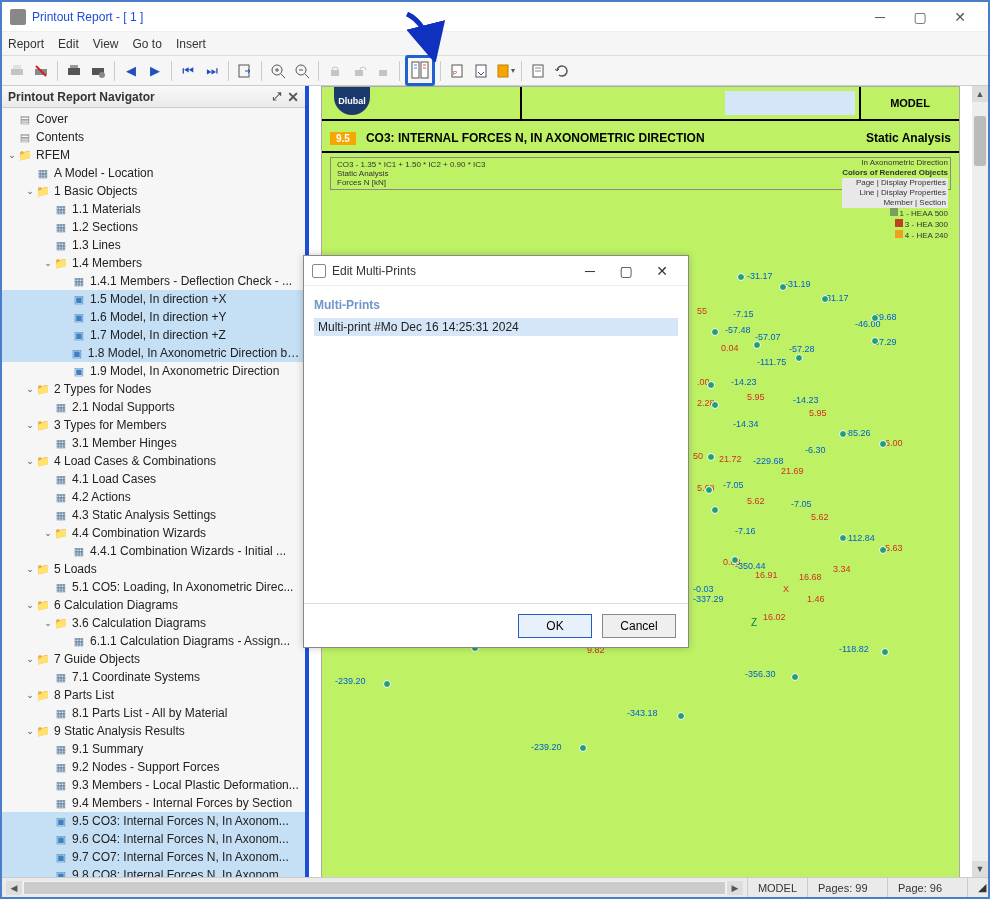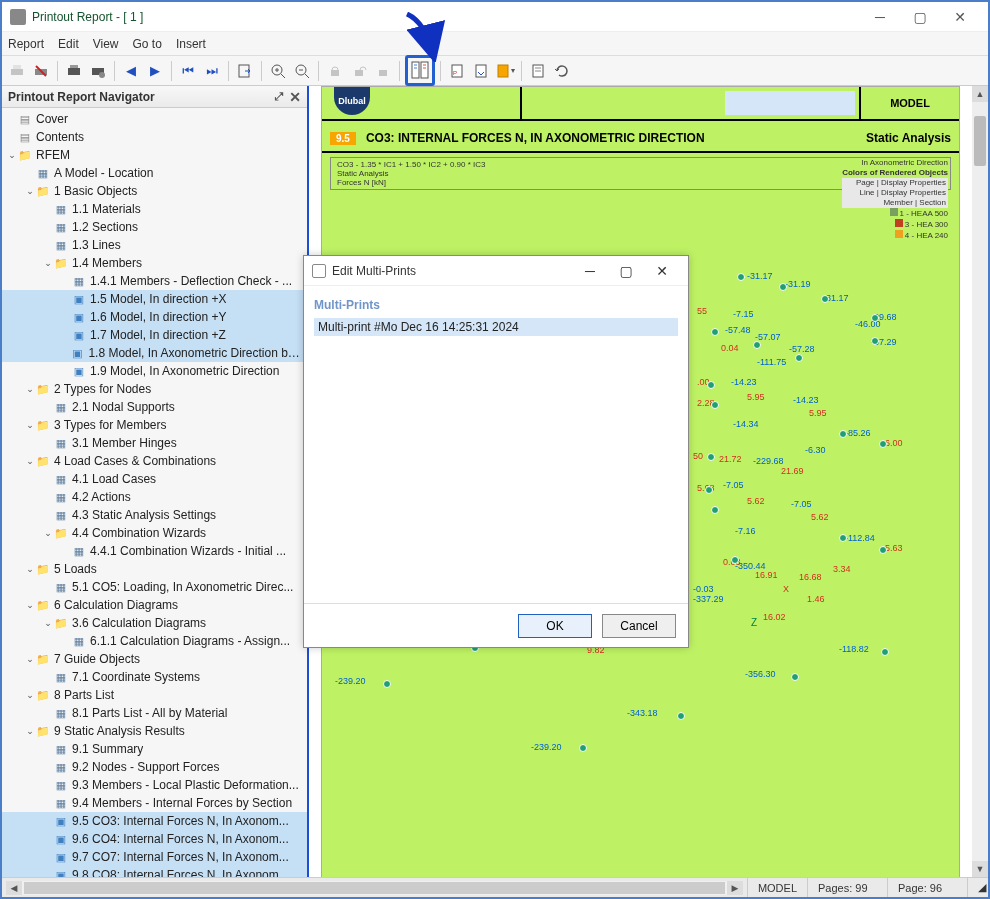--- a/index.html
+++ b/index.html
@@ -8,7 +8,7 @@
 
 .titlebar { height: 30px; background: #fff; display: flex; align-items: center; padding: 0 8px; border-bottom: 1px solid #eee; }
 .titlebar .icon { width: 16px; height: 16px; margin-right: 6px; background: #888; border-radius: 2px;}
-.titlebar .title { color: #14532d; font-size: 12px; flex: 1; }
+.titlebar .title { color: #1d4ed8; font-size: 12px; flex: 1; }
 .titlebar .winbtn { width: 40px; height: 30px; display: flex; align-items: center; justify-content: center; color: #555; font-size: 14px; }
 
 

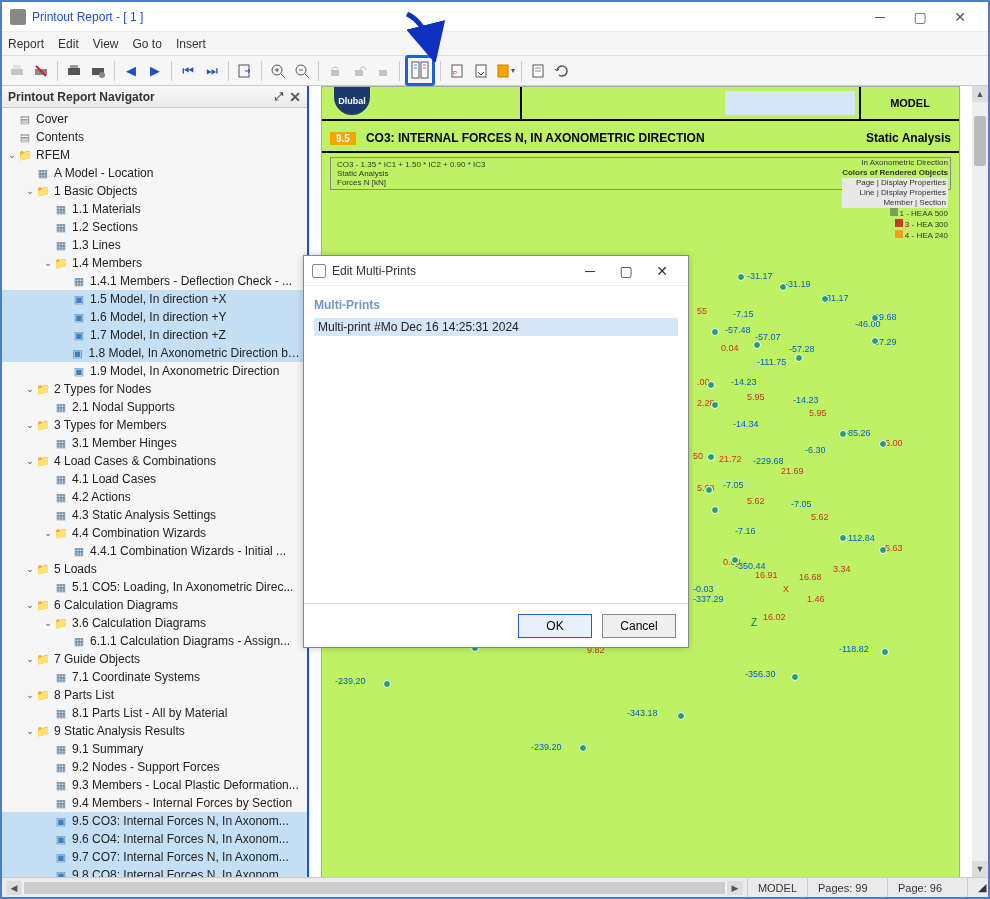--- a/index.html
+++ b/index.html
@@ -24,7 +24,7 @@
 
 
 .main { display: flex; height: calc(100% - 30px - 24px - 30px - 20px); }
-.sidebar { width: 307px; min-width: 307px; background: #f6f6f6; border-right: 2px solid #1d4ed8; display: flex; flex-direction: column;}
+.sidebar { width: 307px; min-width: 307px; background: #f6f6f6; border-right: 4px solid #1d4ed8; display: flex; flex-direction: column;}
 .sidebar-head { height: 22px; background: linear-gradient(#f8f8f8,#eaeaea); border-bottom: 1px solid #ccc; display: flex; align-items: center; padding: 0 6px; font-weight: bold; color: #333; font-size: 12px; }
 .sidebar-head .sp { flex: 1;}
 .sidebar-head .pin { font-size: 11px; color: #555; margin-right: 6px;}

